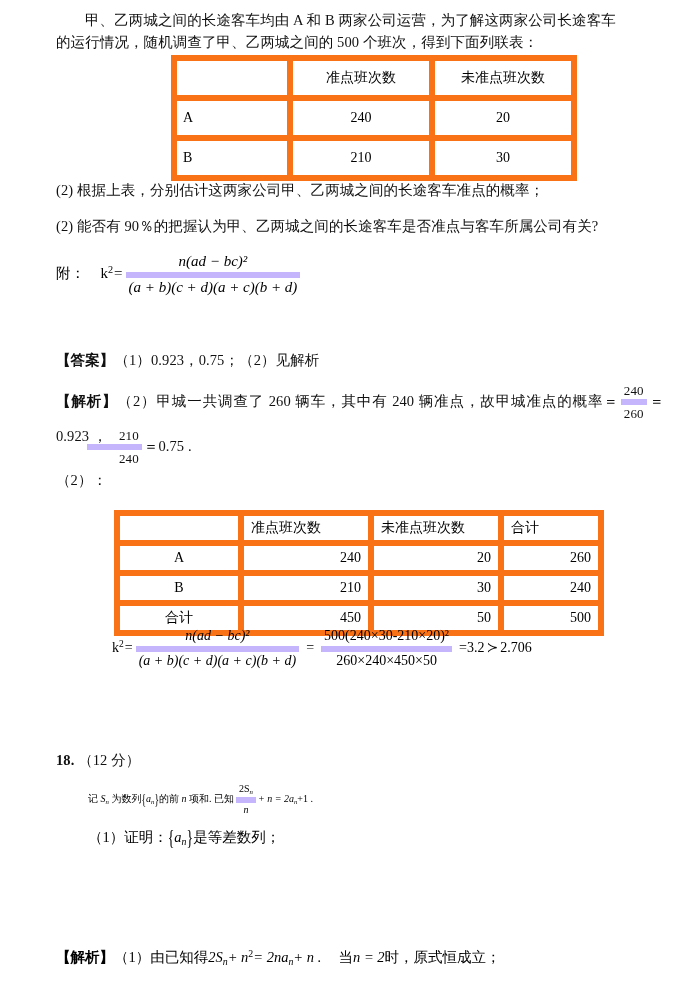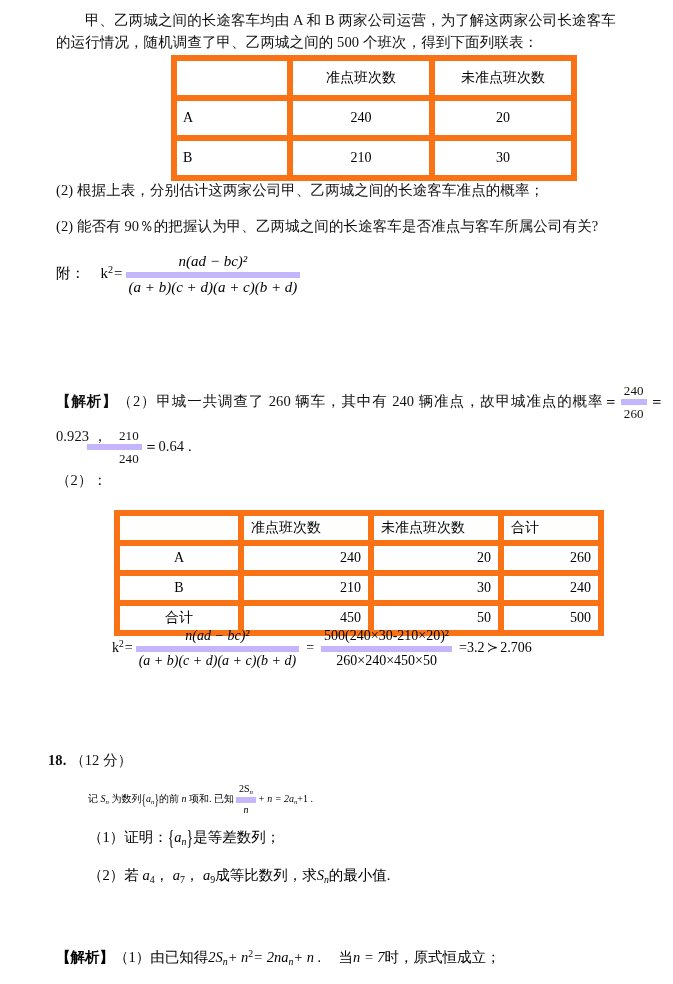--- a/index.html
+++ b/index.html
@@ -169,6 +169,9 @@
     <span class="mn" style="font-size:15px;">k</span><span class="sup">2</span><span class="op">=</span><span class="frac math"><span class="num">n(ad − bc)²</span><span class="den">(a + b)(c + d)(a + c)(b + d)</span></span>
   </div>
 
+  <div class="para body-text" style="top:348px;">
+    <span style="font-weight:bold;">【答案】</span><span>（1）0.923，0.75；（2）见解析</span>
+  </div>
 
   <div class="para body-text" style="top:383px; line-height:28px;">
     <span style="font-weight:bold;">【解析】</span><span>（2）甲城一共调查了 260 辆车，其中有 240 辆准点，故甲城准点的概率＝</span><span class="frac" style="font-style:normal; font-size:13px;"><span class="num">240</span><span class="den">260</span></span><span>＝0.923 ，</span>

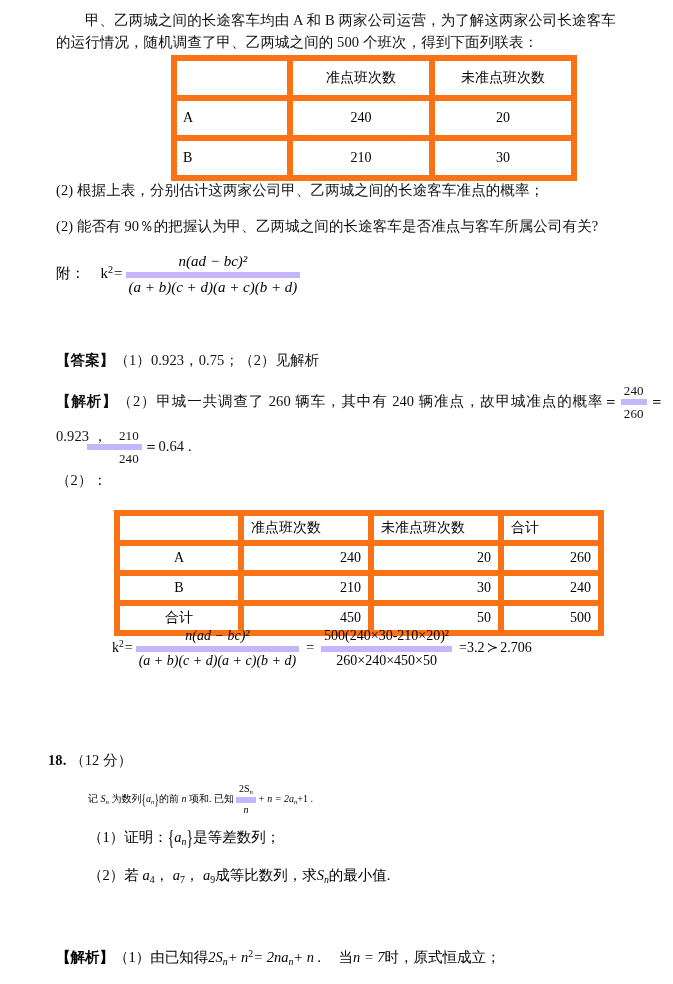--- a/index.html
+++ b/index.html
@@ -178,7 +178,7 @@
   </div>
 
   <div class="para body-text indent2" style="top:428px; line-height:28px;">
-    <span class="frac" style="font-style:normal; font-size:13px;"><span class="num">210</span><span class="den">240</span></span><span>＝0.64 .</span>
+    <span class="frac" style="font-style:normal; font-size:13px;"><span class="num">210</span><span class="den">240</span></span><span>＝0.75 .</span>
   </div>
 
   <div class="para body-text" style="top:468px;">

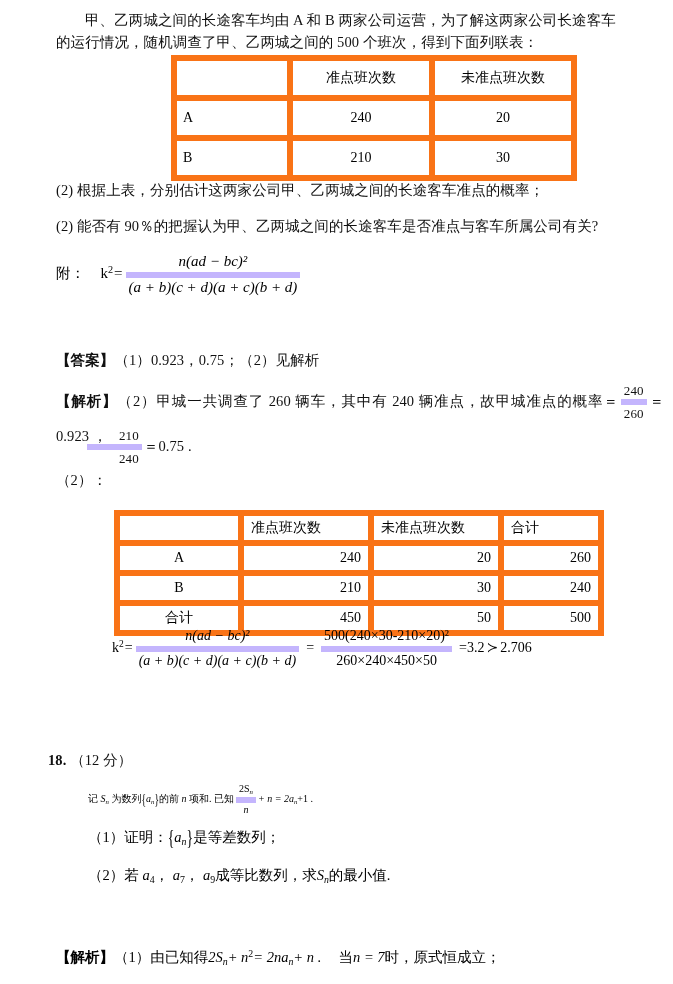--- a/index.html
+++ b/index.html
@@ -219,7 +219,7 @@
   </div>
 
 
-  <div class="para" style="left:48px; top:748px;">
+  <div class="para" style="left:56px; top:748px;">
     <span style="font-weight:600;">18.</span>
     <span>（12 分）</span>
   </div>

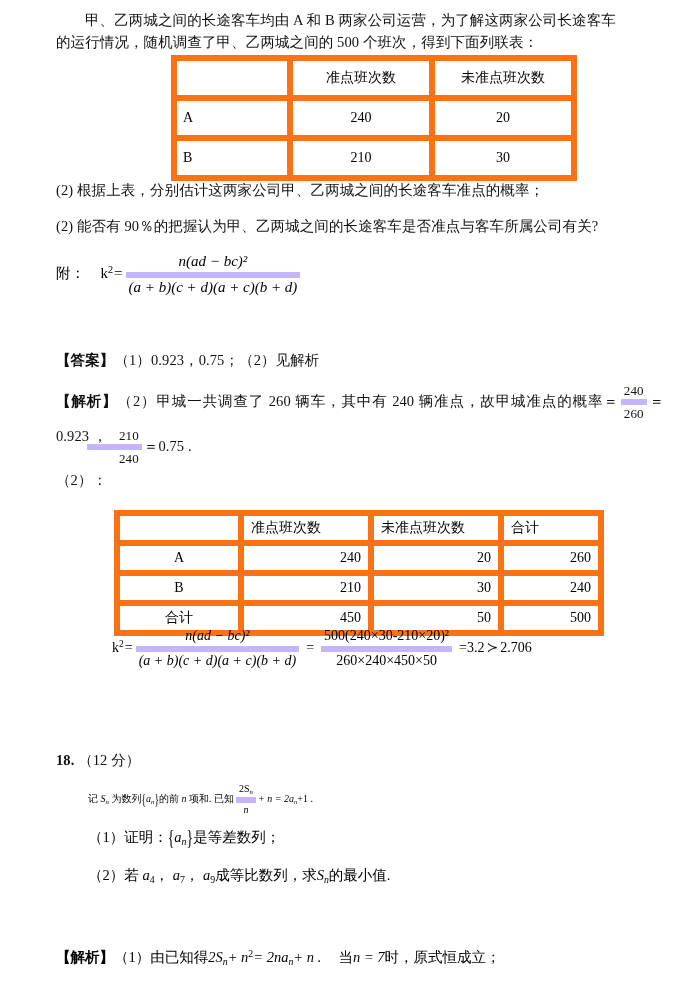--- a/index.html
+++ b/index.html
@@ -236,12 +236,6 @@
     <span>（1）证明：</span><span class="setbrace">{</span><span class="mi">a</span><span class="sub">n</span><span class="setbrace">}</span><span>是等差数列；</span>
   </div>
 
-  <div class="formula-block" style="left:88px; top:866px; font-size:14.5px;">
-    <span>（2）若</span>
-    <span class="mi">a</span><span class="sub" style="font-style:normal;">4</span><span>，</span>
-    <span class="mi">a</span><span class="sub" style="font-style:normal;">7</span><span>，</span>
-    <span class="mi">a</span><span class="sub" style="font-style:normal;">9</span><span>成等比数列，求</span><span class="mi">S</span><span class="sub">n</span><span>的最小值.</span>
-  </div>
 
 
   <div class="formula-block" style="left:56px; top:948px; font-size:14.5px;">

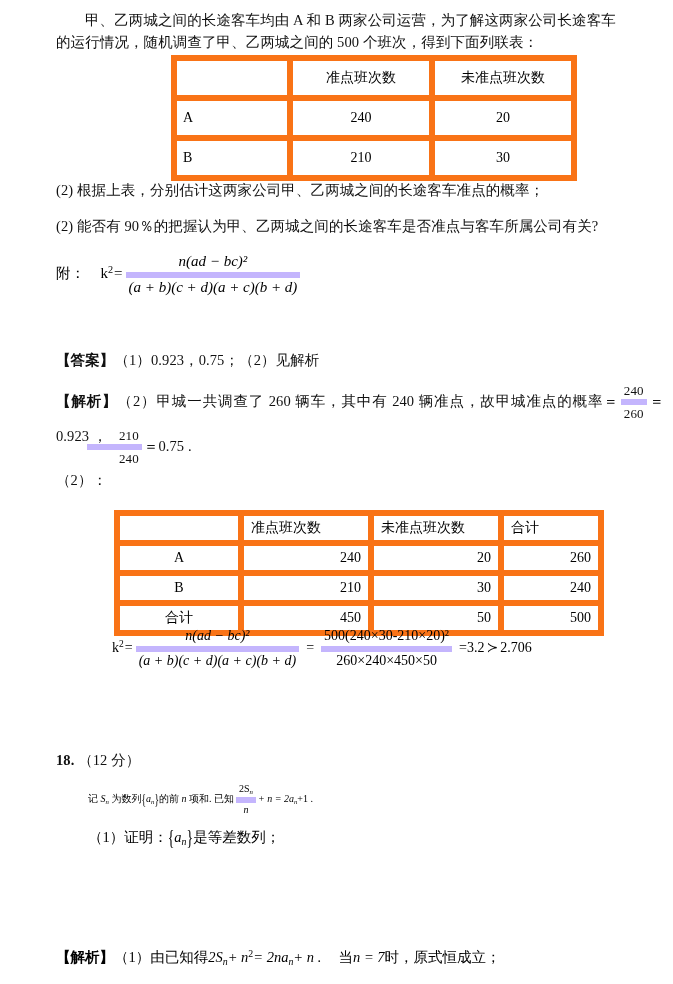--- a/index.html
+++ b/index.html
@@ -241,7 +241,7 @@
   <div class="formula-block" style="left:56px; top:948px; font-size:14.5px;">
     <span style="font-weight:bold;">【解析】</span><span>（1）由已知得</span><span class="mi">2S</span><span class="sub">n</span><span class="mi">+ n</span><span class="sup">2</span><span class="mi">= 2na</span><span class="sub">n</span><span class="mi">+ n .</span>
     <span style="display:inline-block;width:10px;"></span>
-    <span>当</span><span class="mi">n = 7</span><span>时，原式恒成立；</span>
+    <span>当</span><span class="mi">n = 2</span><span>时，原式恒成立；</span>
   </div>
 
 </div>

